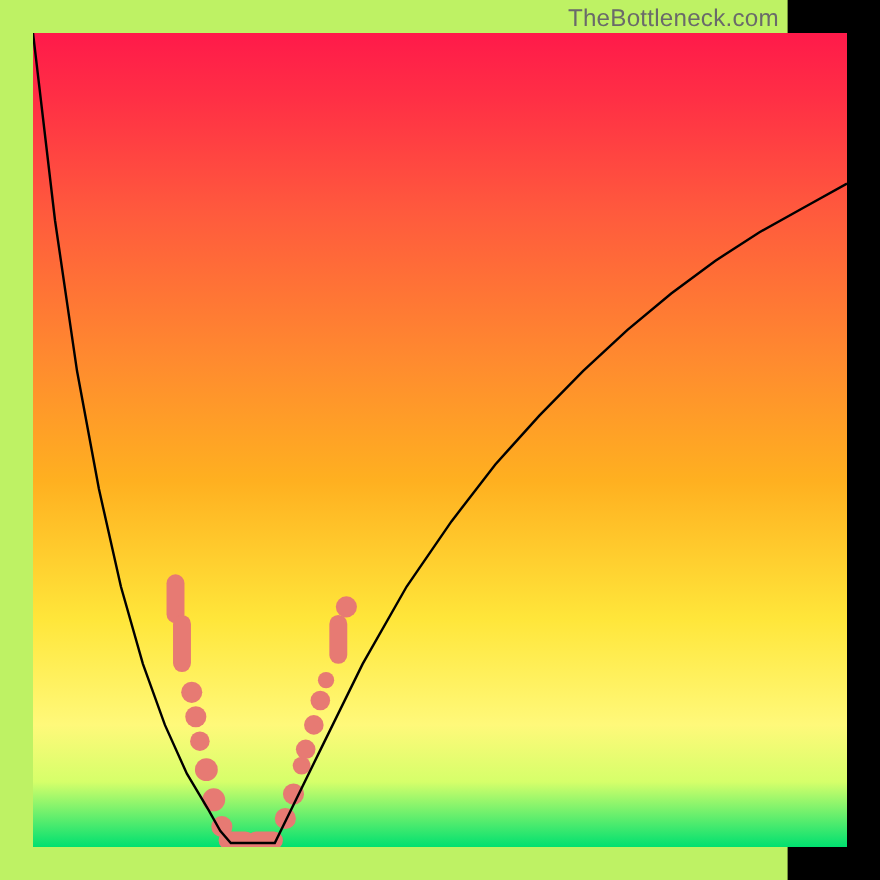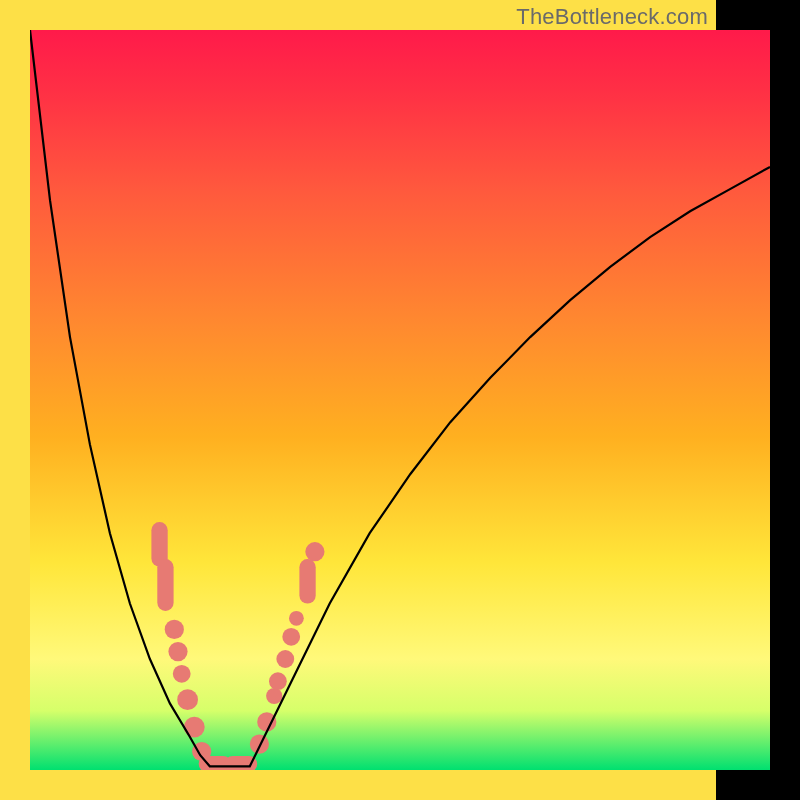--- a/index.html
+++ b/index.html
@@ -15,7 +15,7 @@
     position: relative;
     width: 716px;
     height: 800px;
-    background: #fde047;
+    background: #bef264;
   }
   .plot-area {
     position: absolute;

